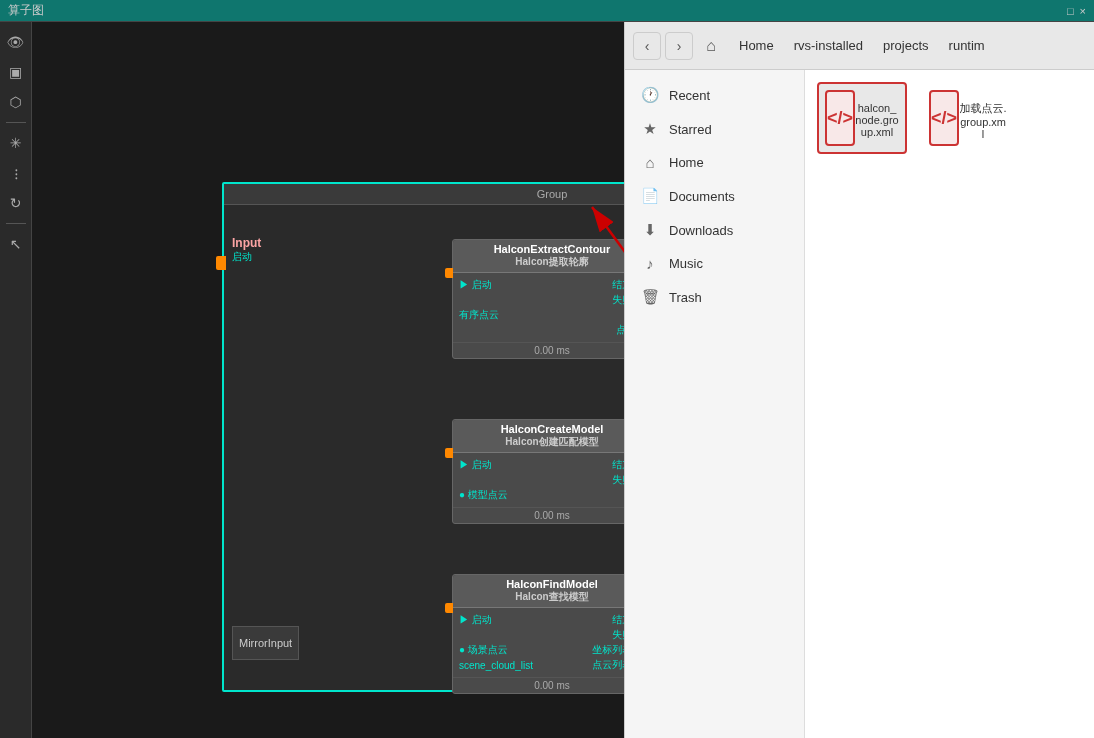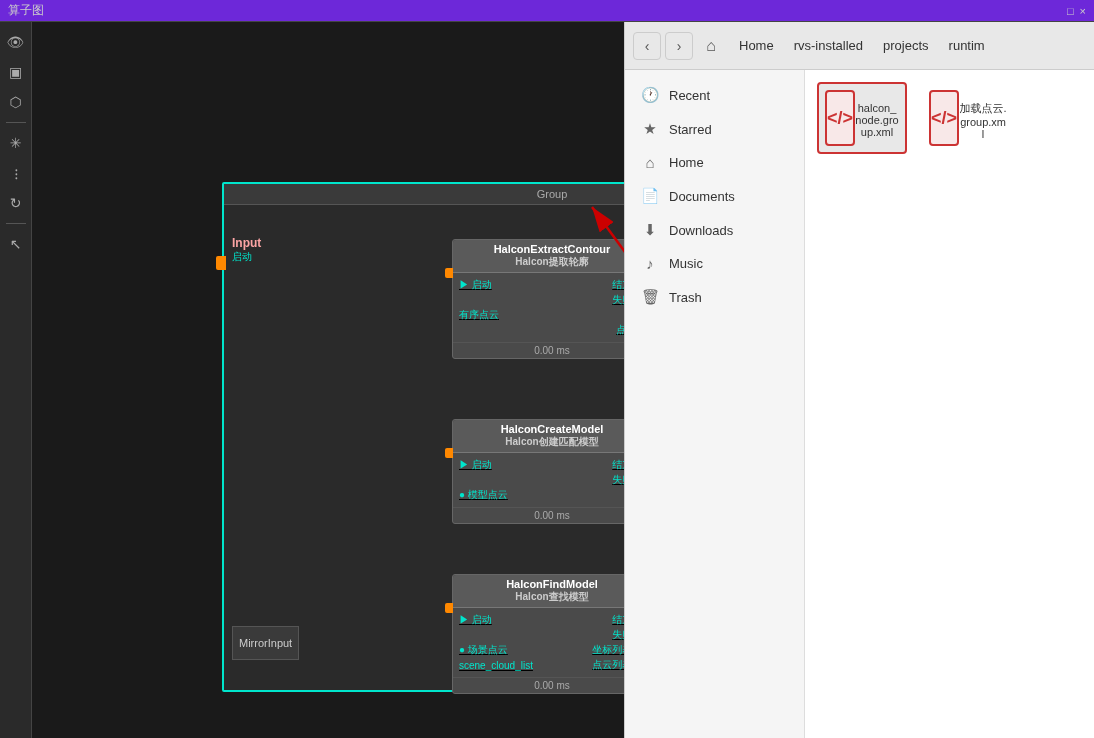--- a/index.html
+++ b/index.html
@@ -15,7 +15,7 @@
     
     .title-bar {
       height: 22px;
-      background: #6d28d9;
+      background: #0f766e;
       display: flex;
       align-items: center;
       justify-content: space-between;

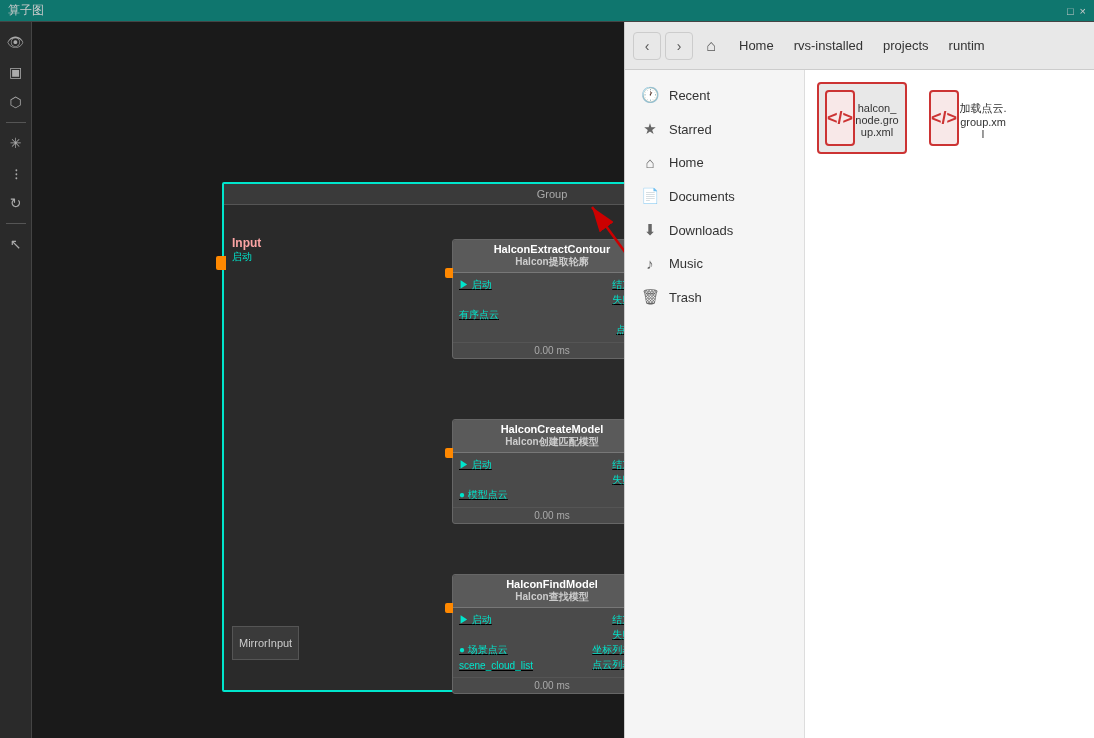--- a/index.html
+++ b/index.html
@@ -148,7 +148,6 @@
       align-items: center;
       margin: 1px 0;
       position: relative;
-      text-decoration: underline;
     }
     .port-label-left {
       color: #00e5cc;

